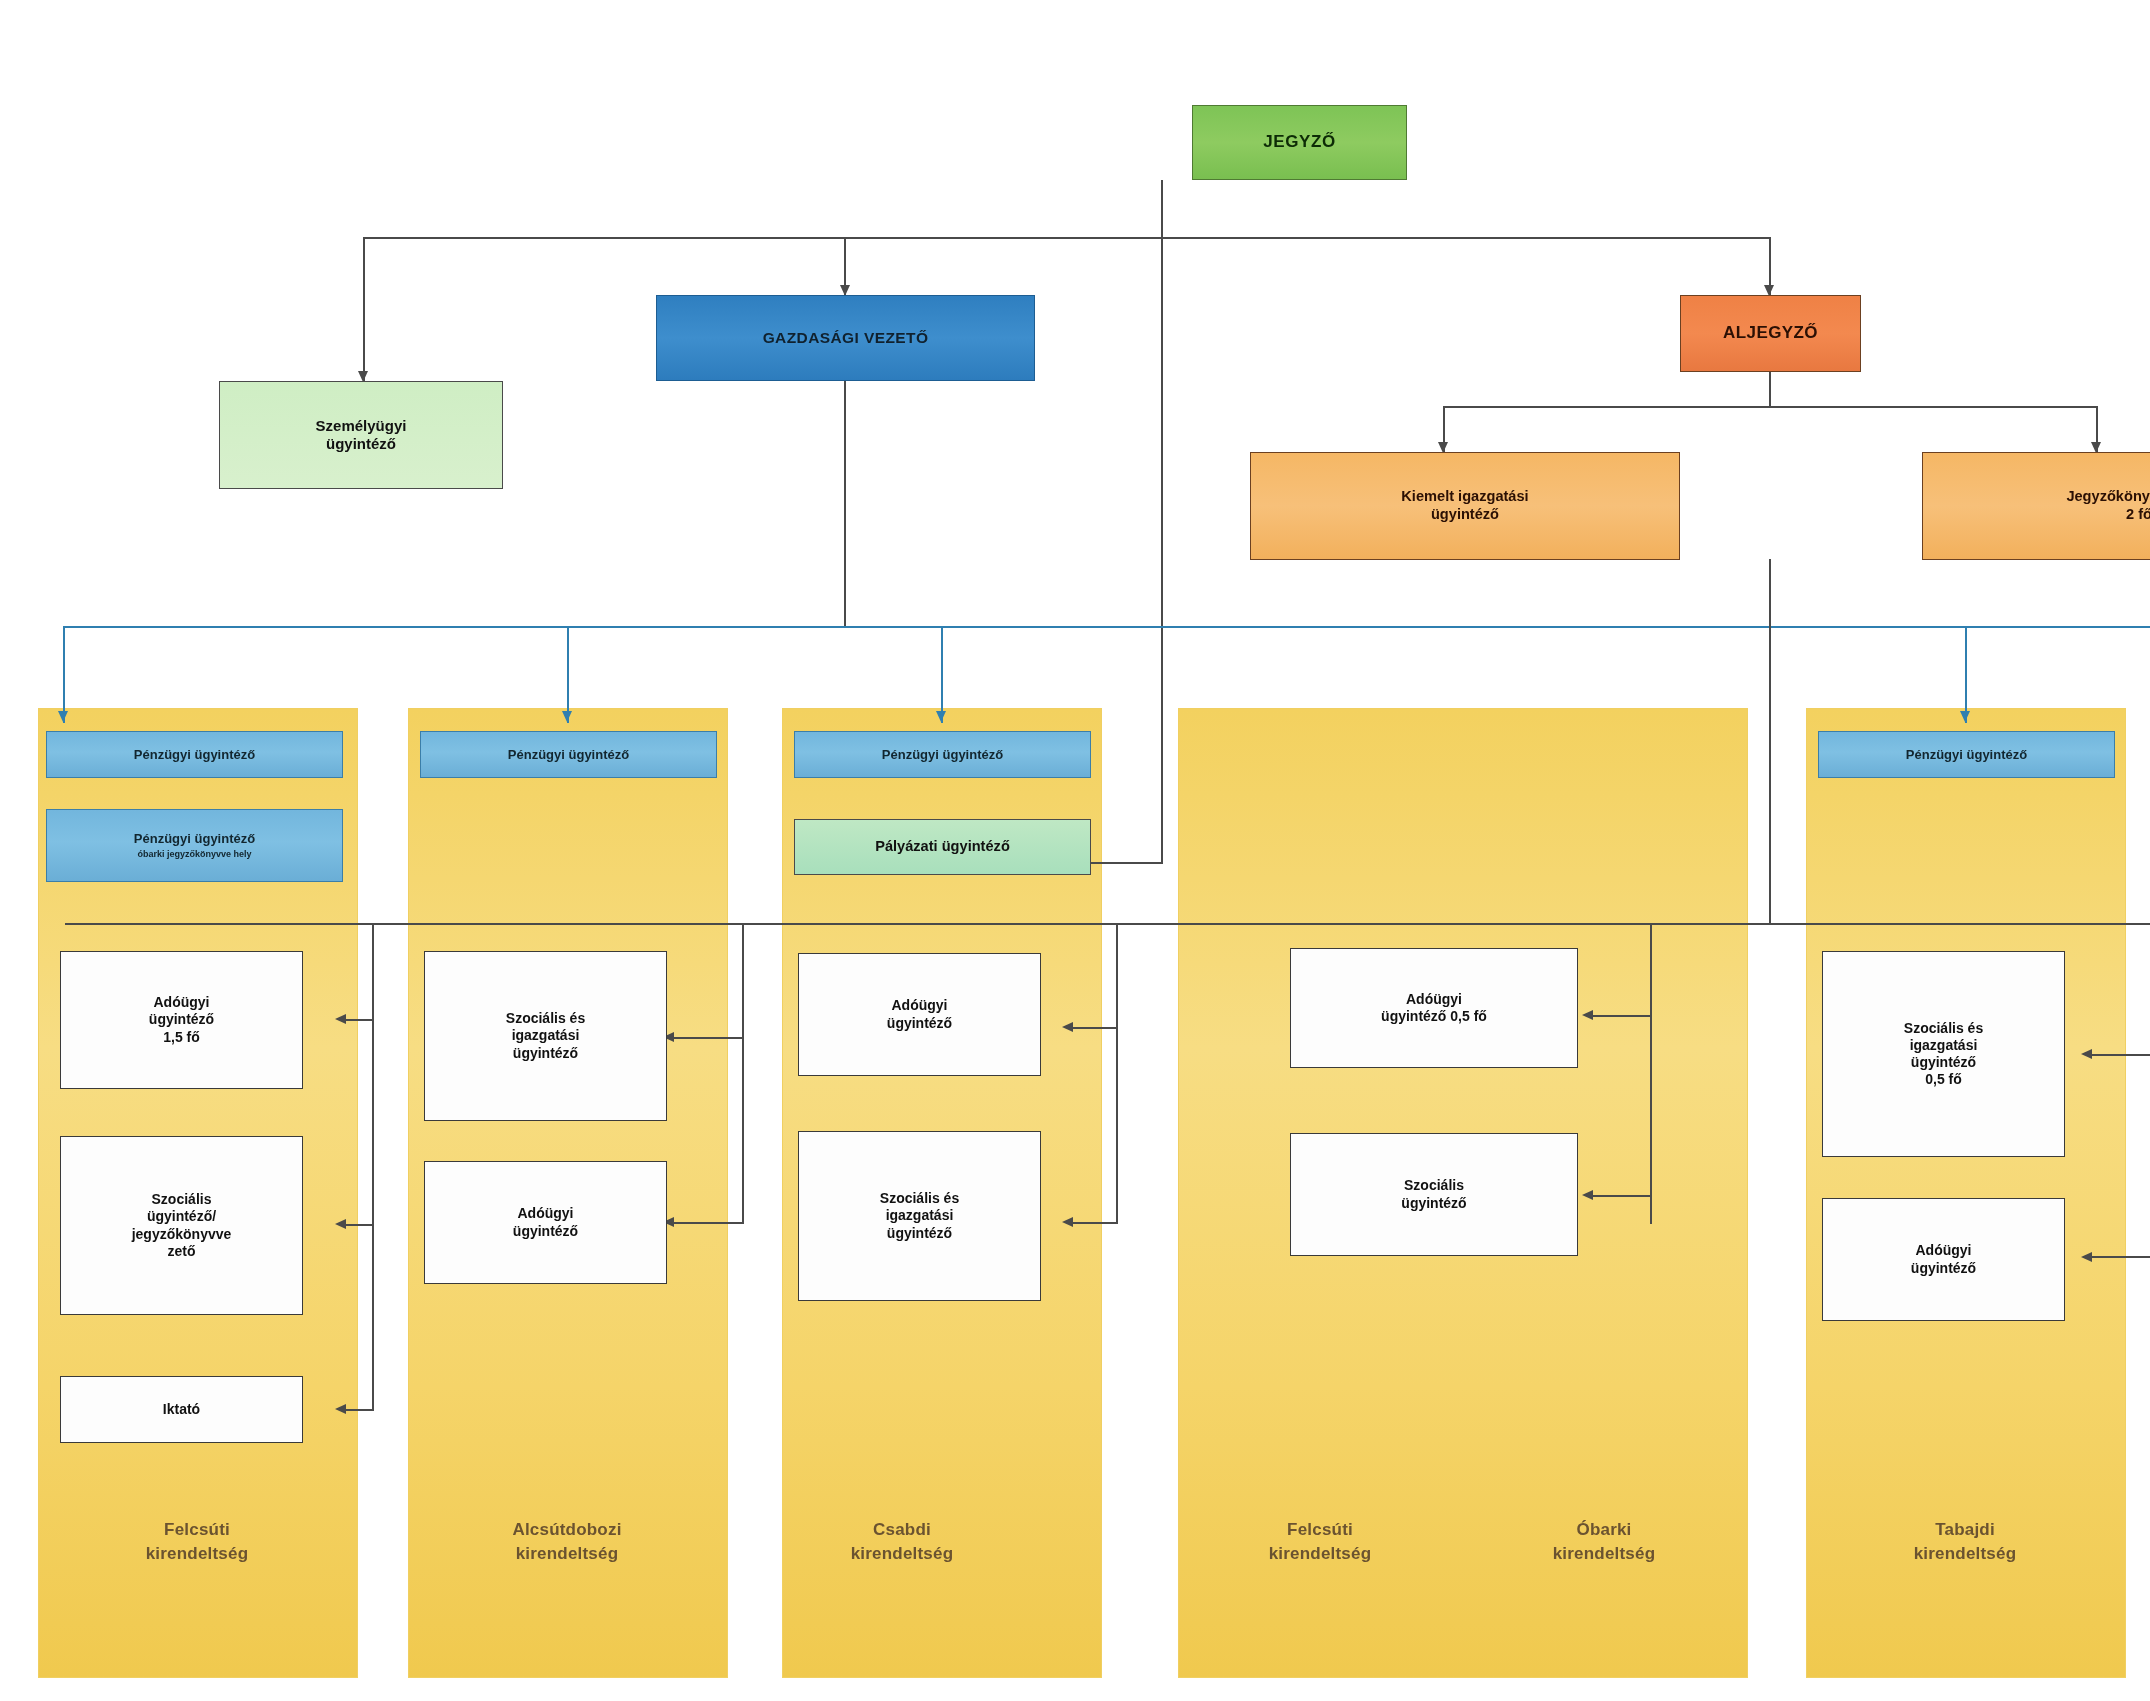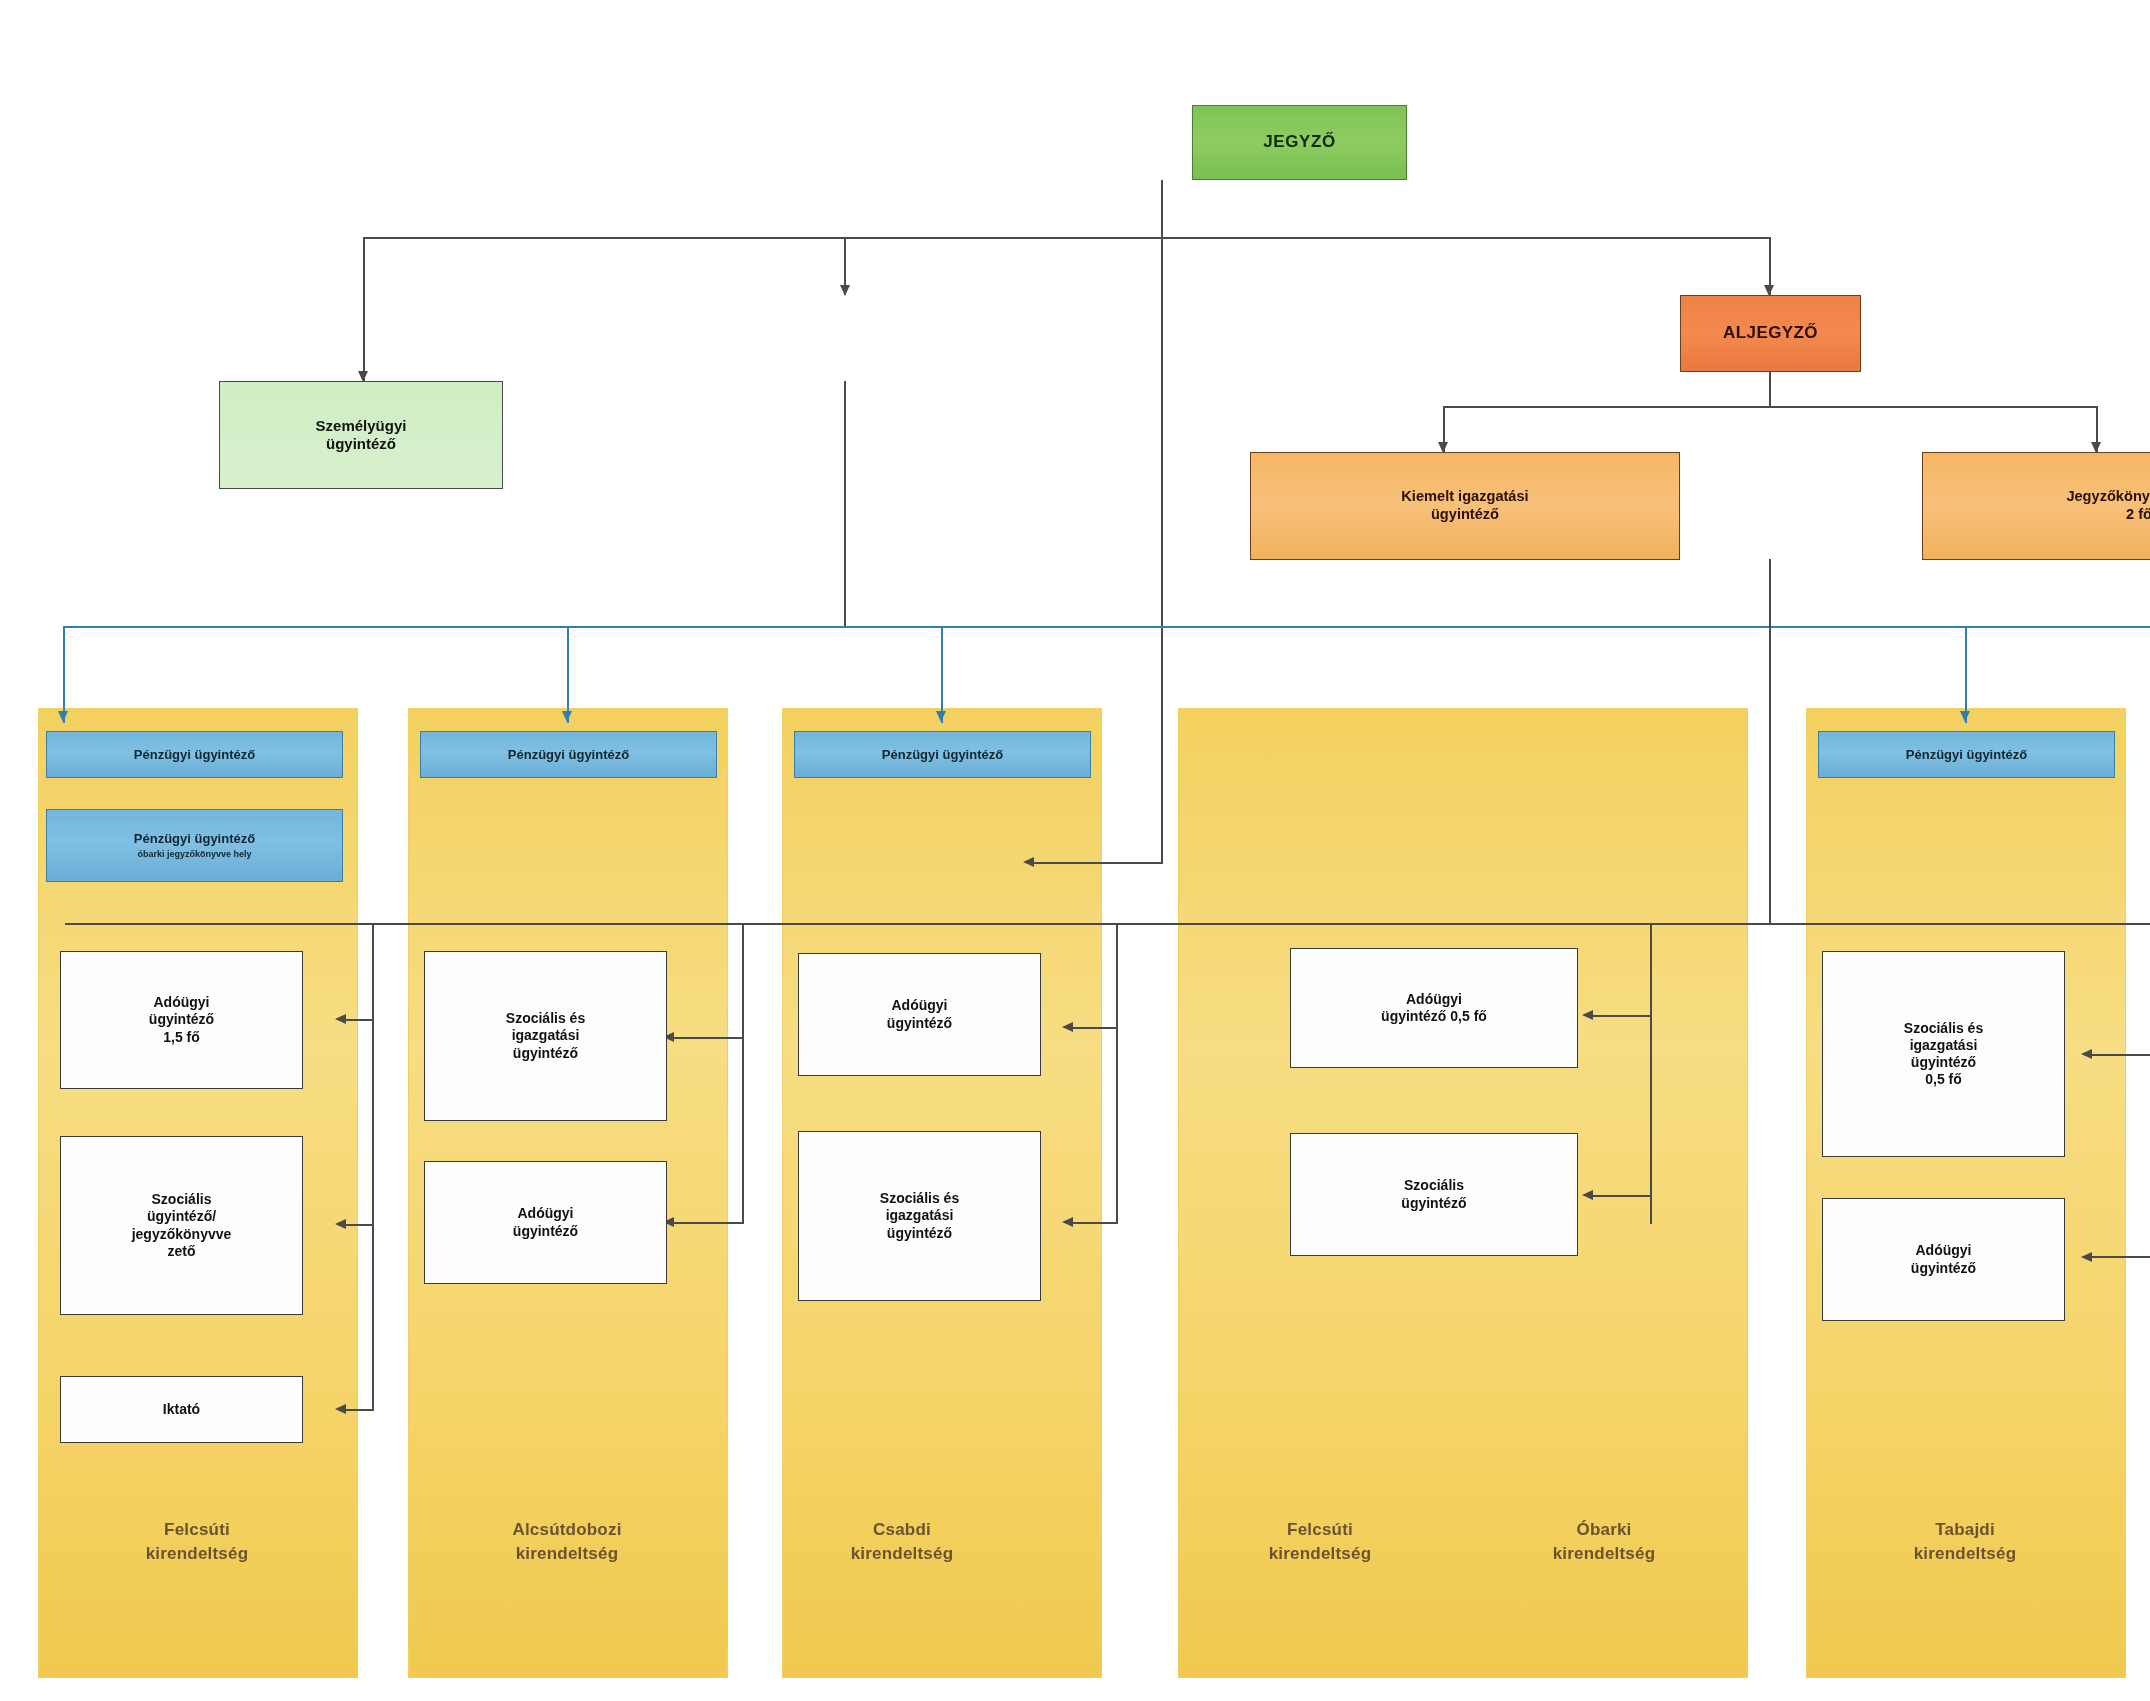--- a/index.html
+++ b/index.html
@@ -214,6 +214,9 @@
     <span>ügyintéző</span>
   </div>
 
+  <div class="box b-blue-hdr" style="left:656px;top:295px;width:379px;height:86px;">
+    <span>GAZDASÁGI VEZETŐ</span>
+  </div>
 
   <div class="box b-orange-hdr" style="left:1680px;top:295px;width:181px;height:77px;">
     <span>ALJEGYZŐ</span>

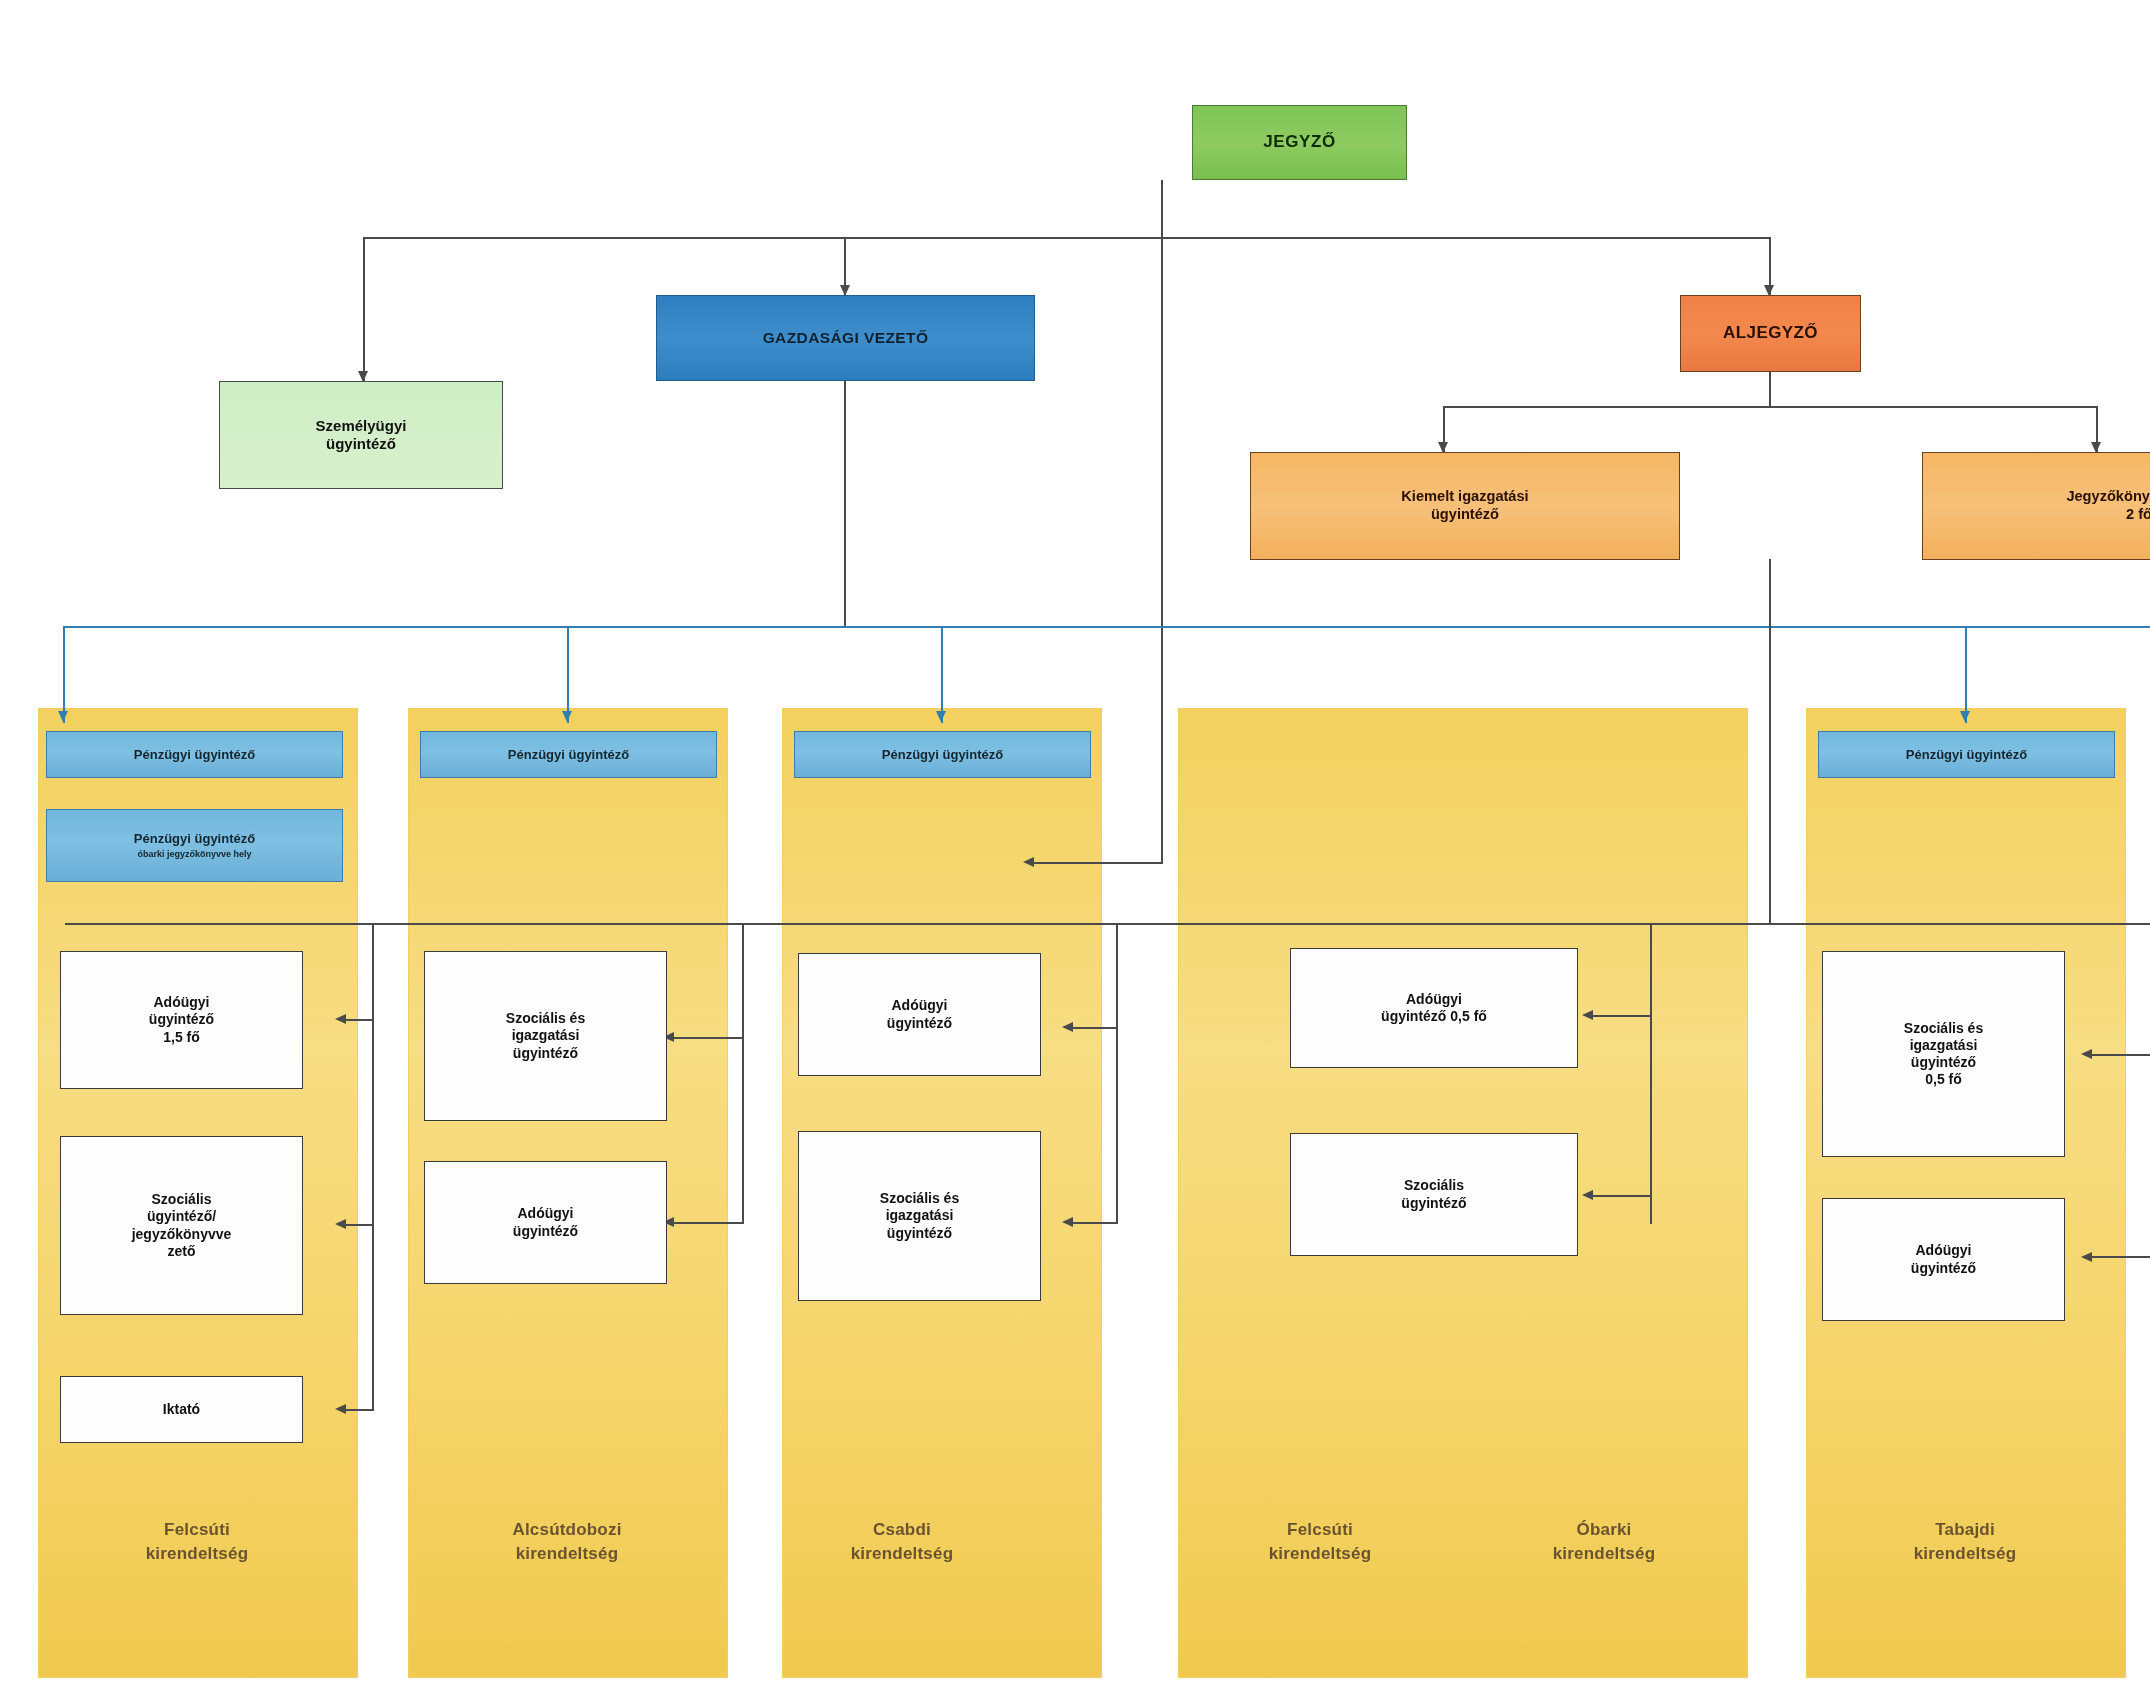--- a/index.html
+++ b/index.html
@@ -278,6 +278,9 @@
   <div class="box b-blue" style="left:794px;top:731px;width:297px;height:47px;">
     <span>Pénzügyi ügyintéző</span>
   </div>
+  <div class="box b-mintgreen" style="left:794px;top:819px;width:297px;height:56px;">
+    <span>Pályázati ügyintéző</span>
+  </div>
   <div class="box b-white" style="left:798px;top:953px;width:243px;height:123px;">
     <span>Adóügyi</span>
     <span>ügyintéző</span>

